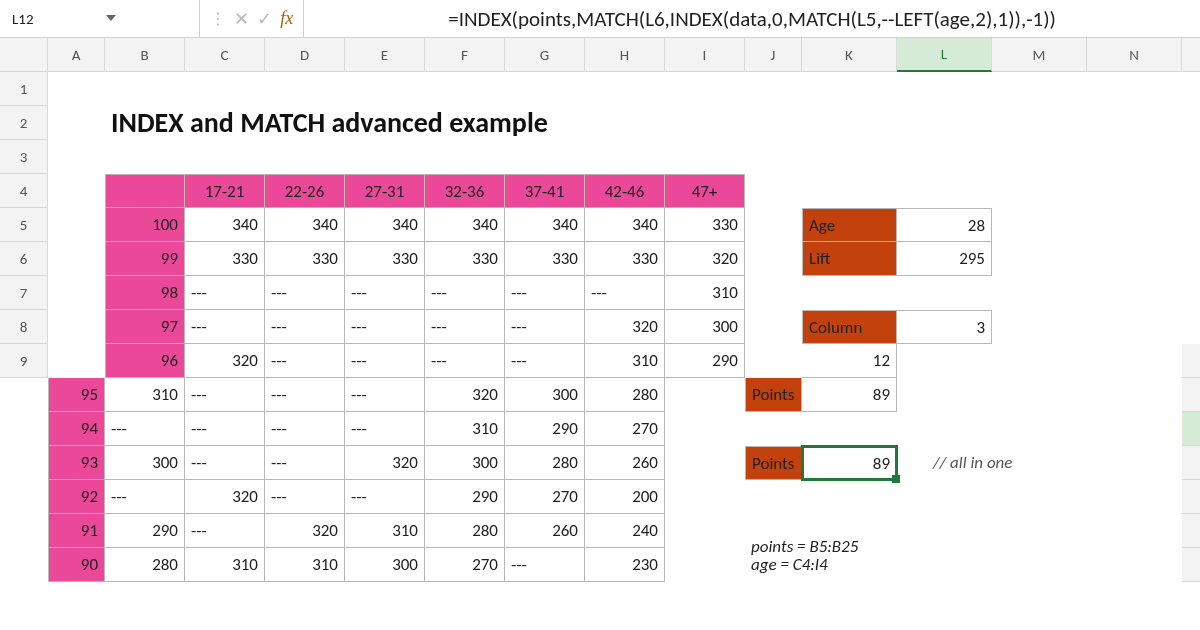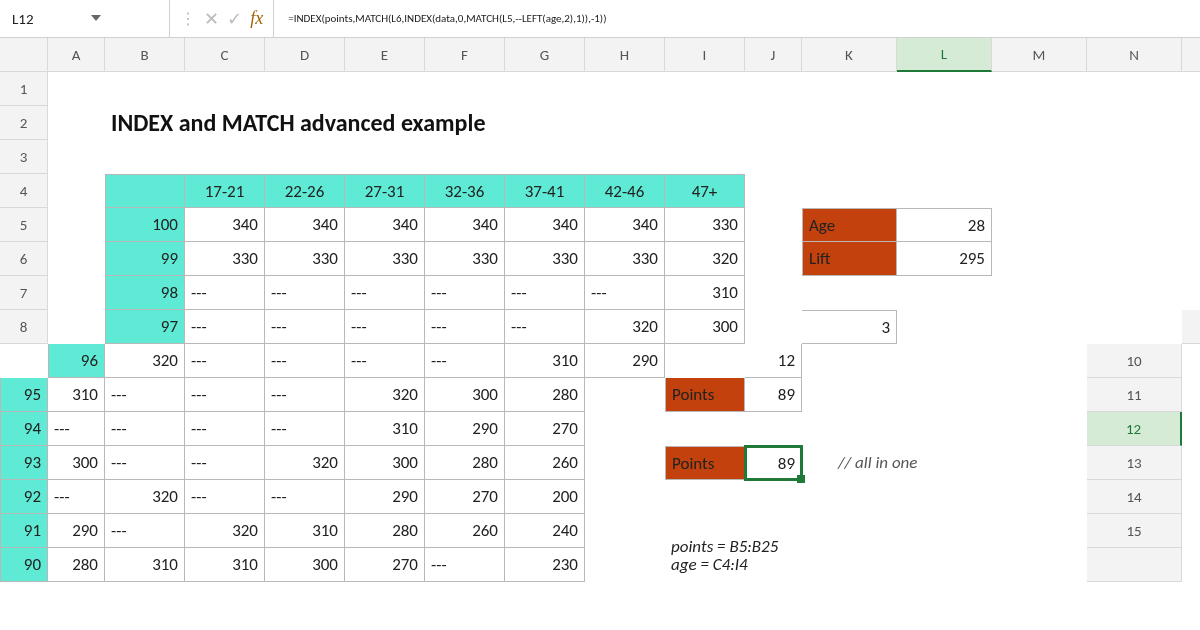--- a/index.html
+++ b/index.html
@@ -20,7 +20,7 @@
     background: #fff;
   }
   .namebox {
-    width: 170px;
+    width: 200px;
     border-right: 1px solid #d0d0d0;
     display: flex;
     align-items: center;

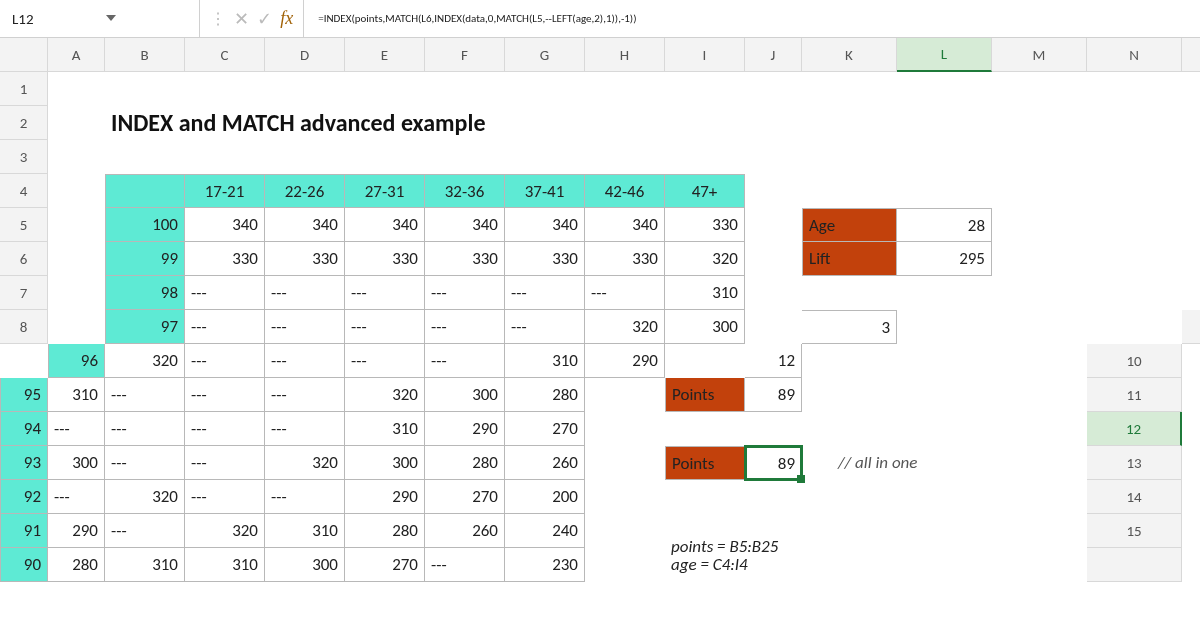--- a/index.html
+++ b/index.html
@@ -67,10 +67,11 @@
     flex: 1;
     border: none;
     padding: 0 14px;
-    font-size: 11px;
+    font-size: 21px;
     font-family: Calibri, Arial, sans-serif;
     outline: none;
     color: #222;
+    text-align: center;
   }
 
   .grid {

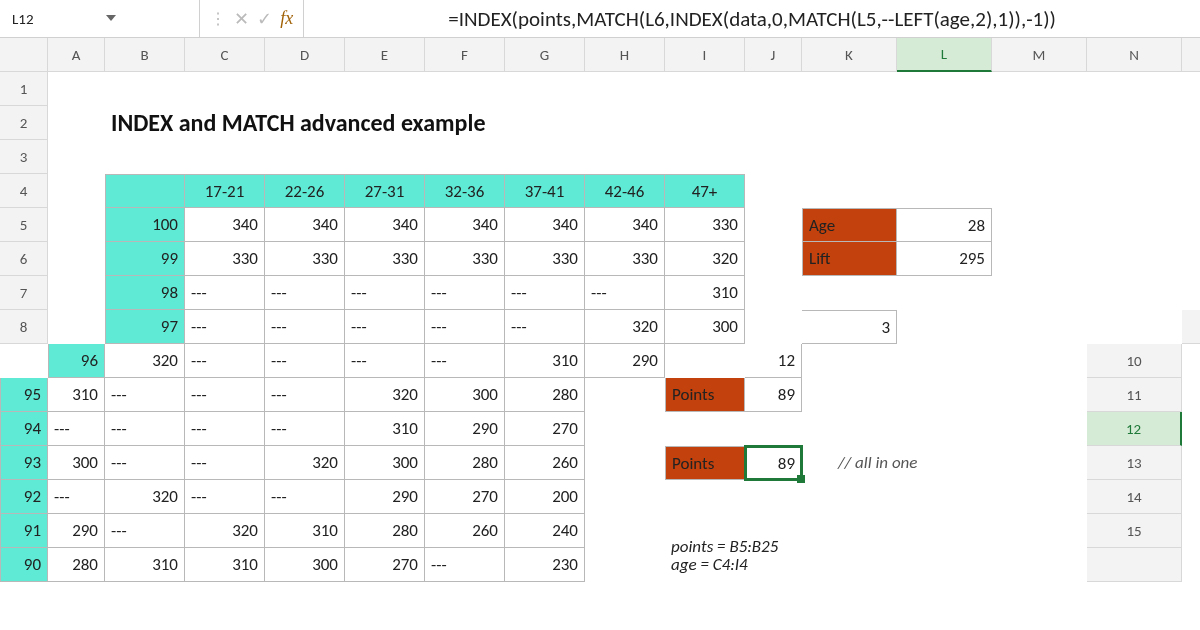--- a/index.html
+++ b/index.html
@@ -116,7 +116,7 @@
 
   .title-cell {
     font-weight: bold;
-    font-size: 24px;
+    font-size: 28px;
     justify-content:flex-start;
     color:#111;
   }

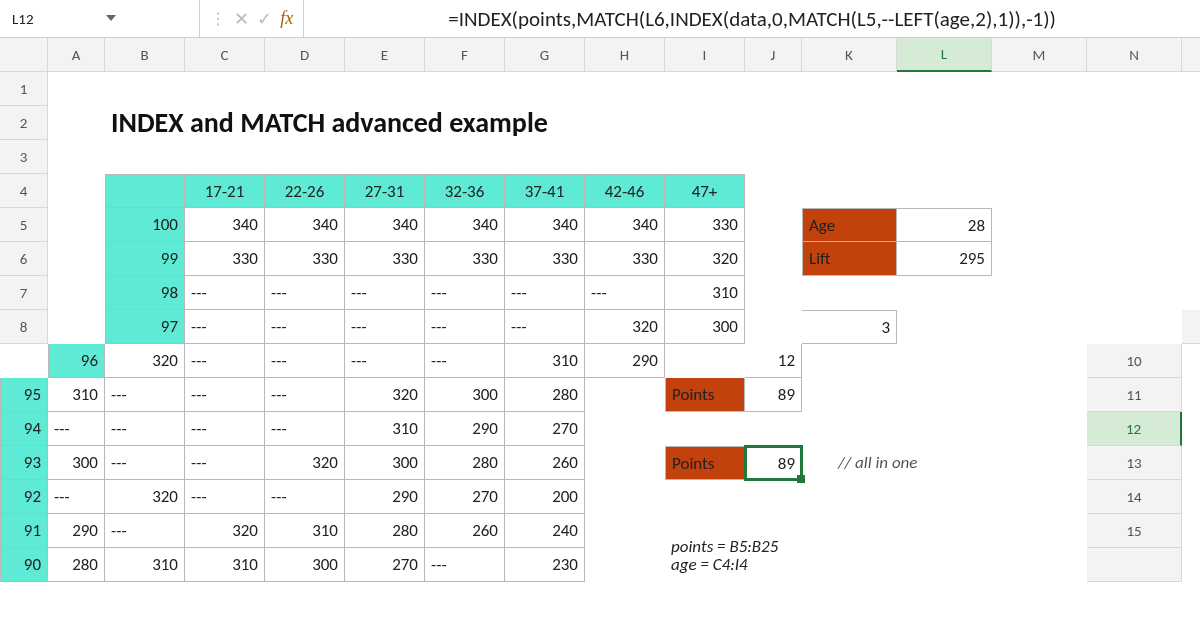--- a/index.html
+++ b/index.html
@@ -111,7 +111,7 @@
   .tbl { border-left:1px solid #b8b8b8;}
   .tbt { border-top:1px solid #b8b8b8;}
 
-  .bluehdr { background:#5eead4; }
+  .bluehdr { background:#ec4899; }
   .greenhdr { background:#c2410c; }
 
   .title-cell {

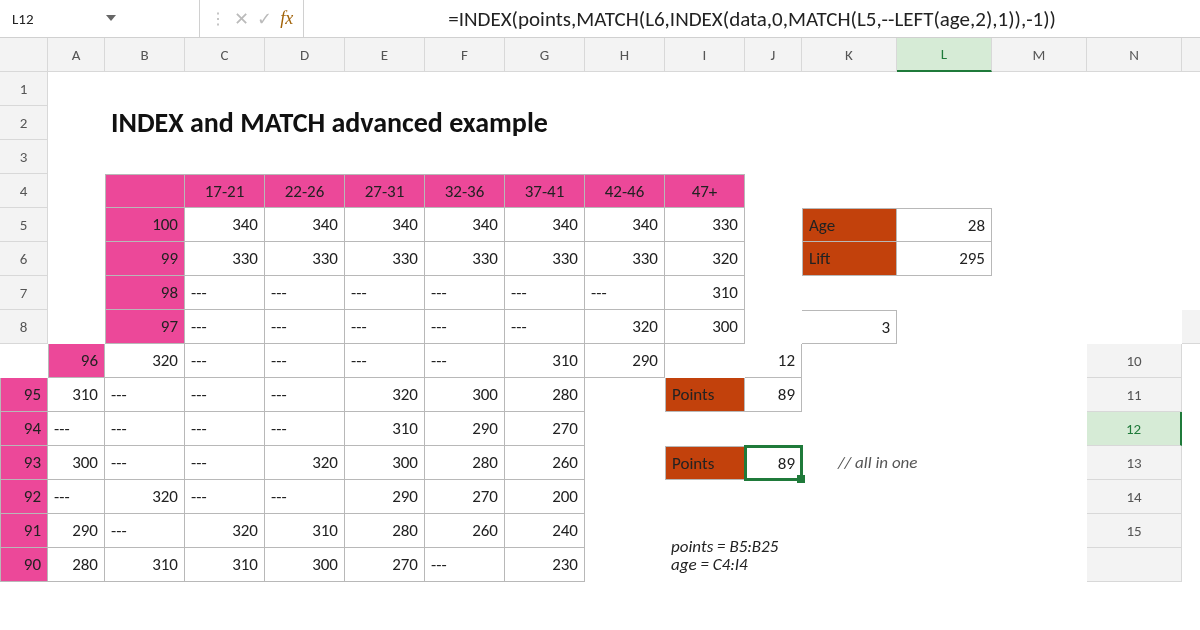--- a/index.html
+++ b/index.html
@@ -287,6 +287,7 @@
     <div class="cell tb ">320</div>
     <div class="cell tb ">300</div>
     <div class="cell"></div>
+    <div class="cell left tb tbl tbt greenhdr">Column</div>
     <div class="cell tb tbt">3</div>
     <div class="cell"></div>
     <div class="cell"></div>

